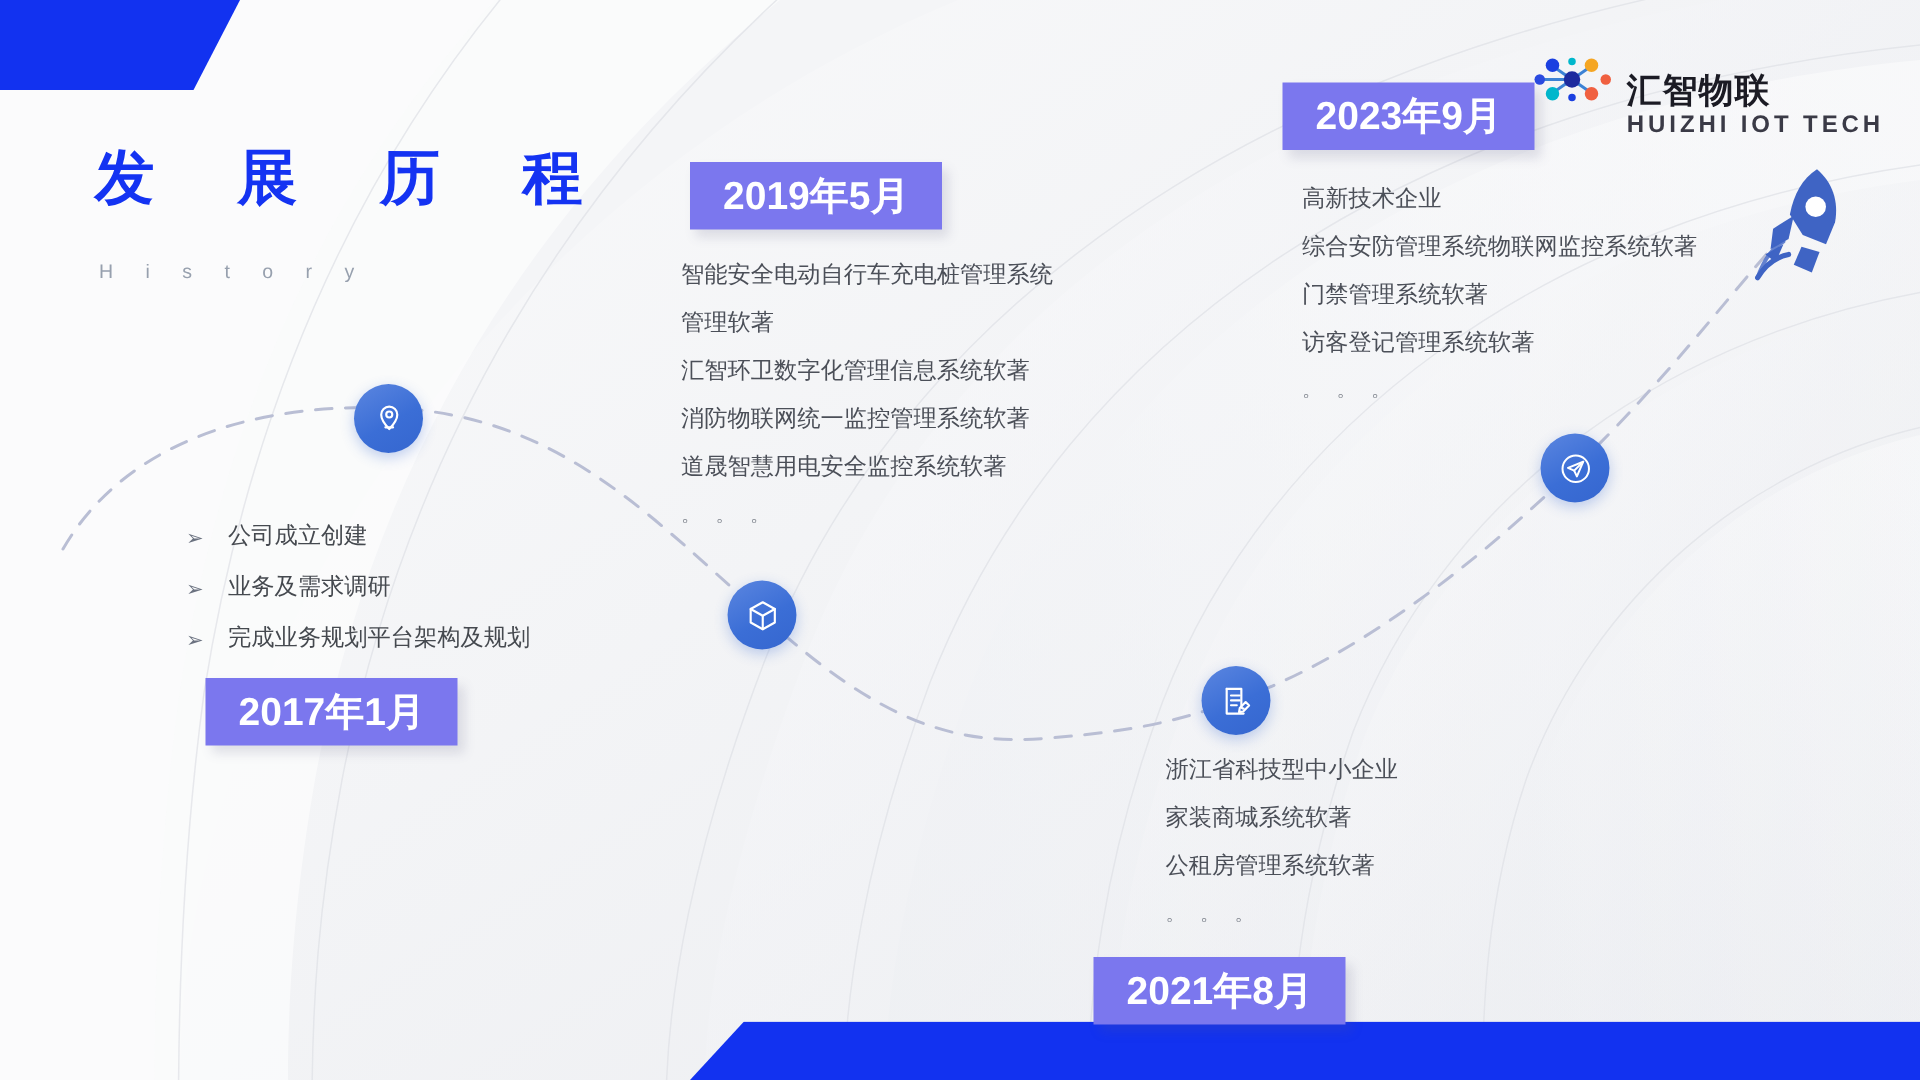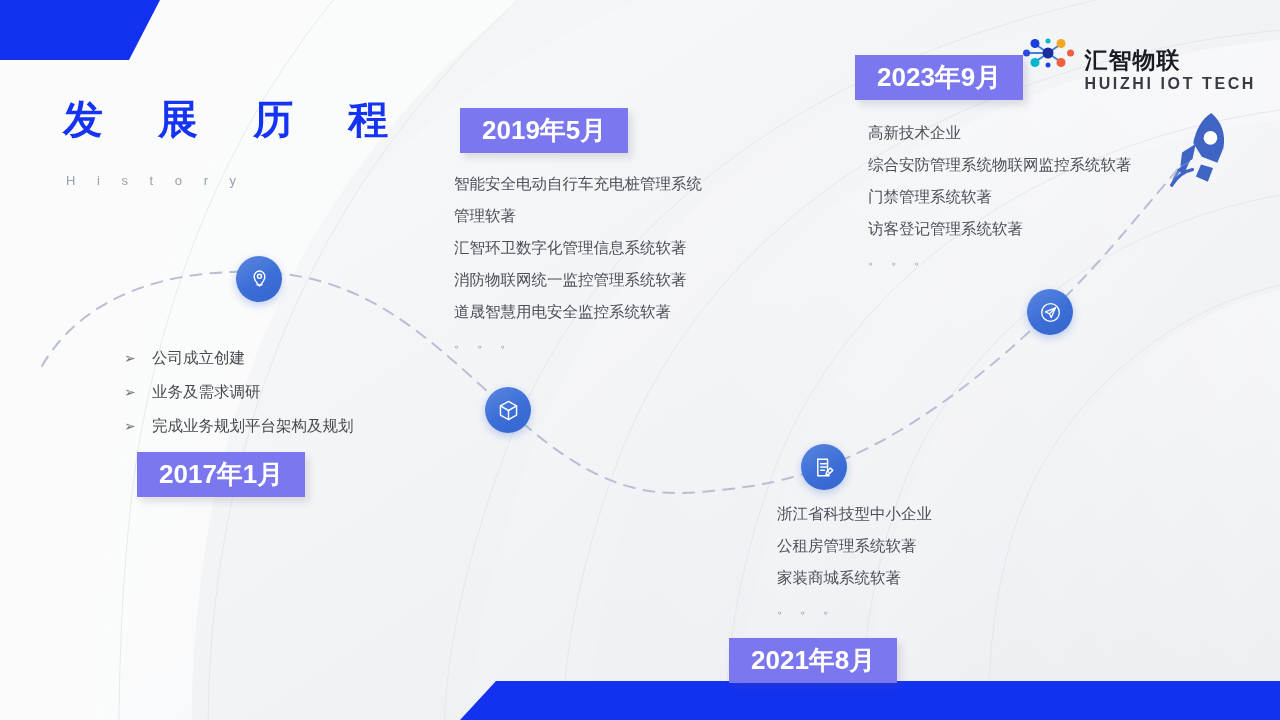--- a/index.html
+++ b/index.html
@@ -215,8 +215,8 @@
 
   <div class="block" style="left:729px;top:498px;margin-left:48px;">
     <div class="ln">浙江省科技型中小企业</div>
+    <div class="ln">家装商城系统软著</div>
     <div class="ln">公租房管理系统软著</div>
-    <div class="ln">家装商城系统软著</div>
     <div class="dots">。。。</div>
   </div>
   <div class="badge" style="left:729px;top:638px;">2021年8月</div>

